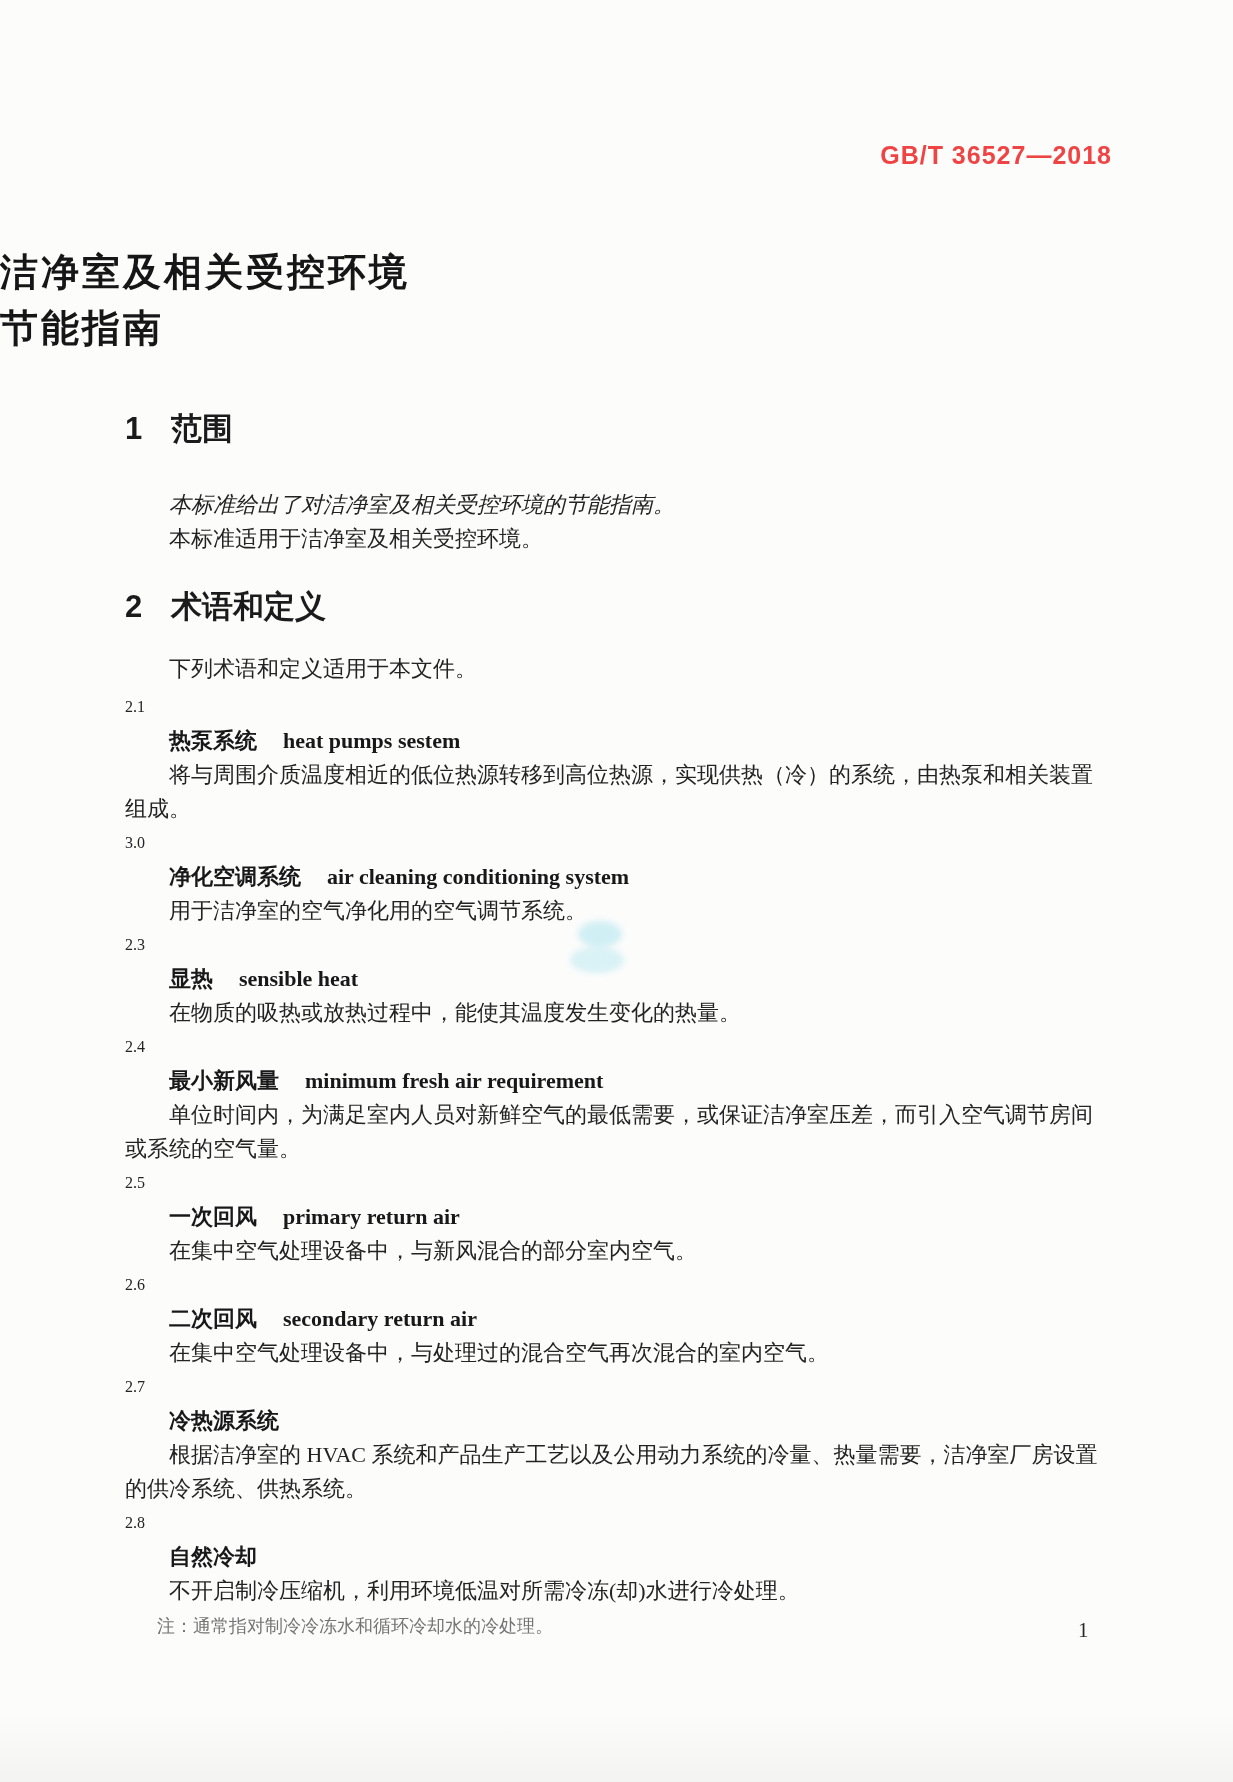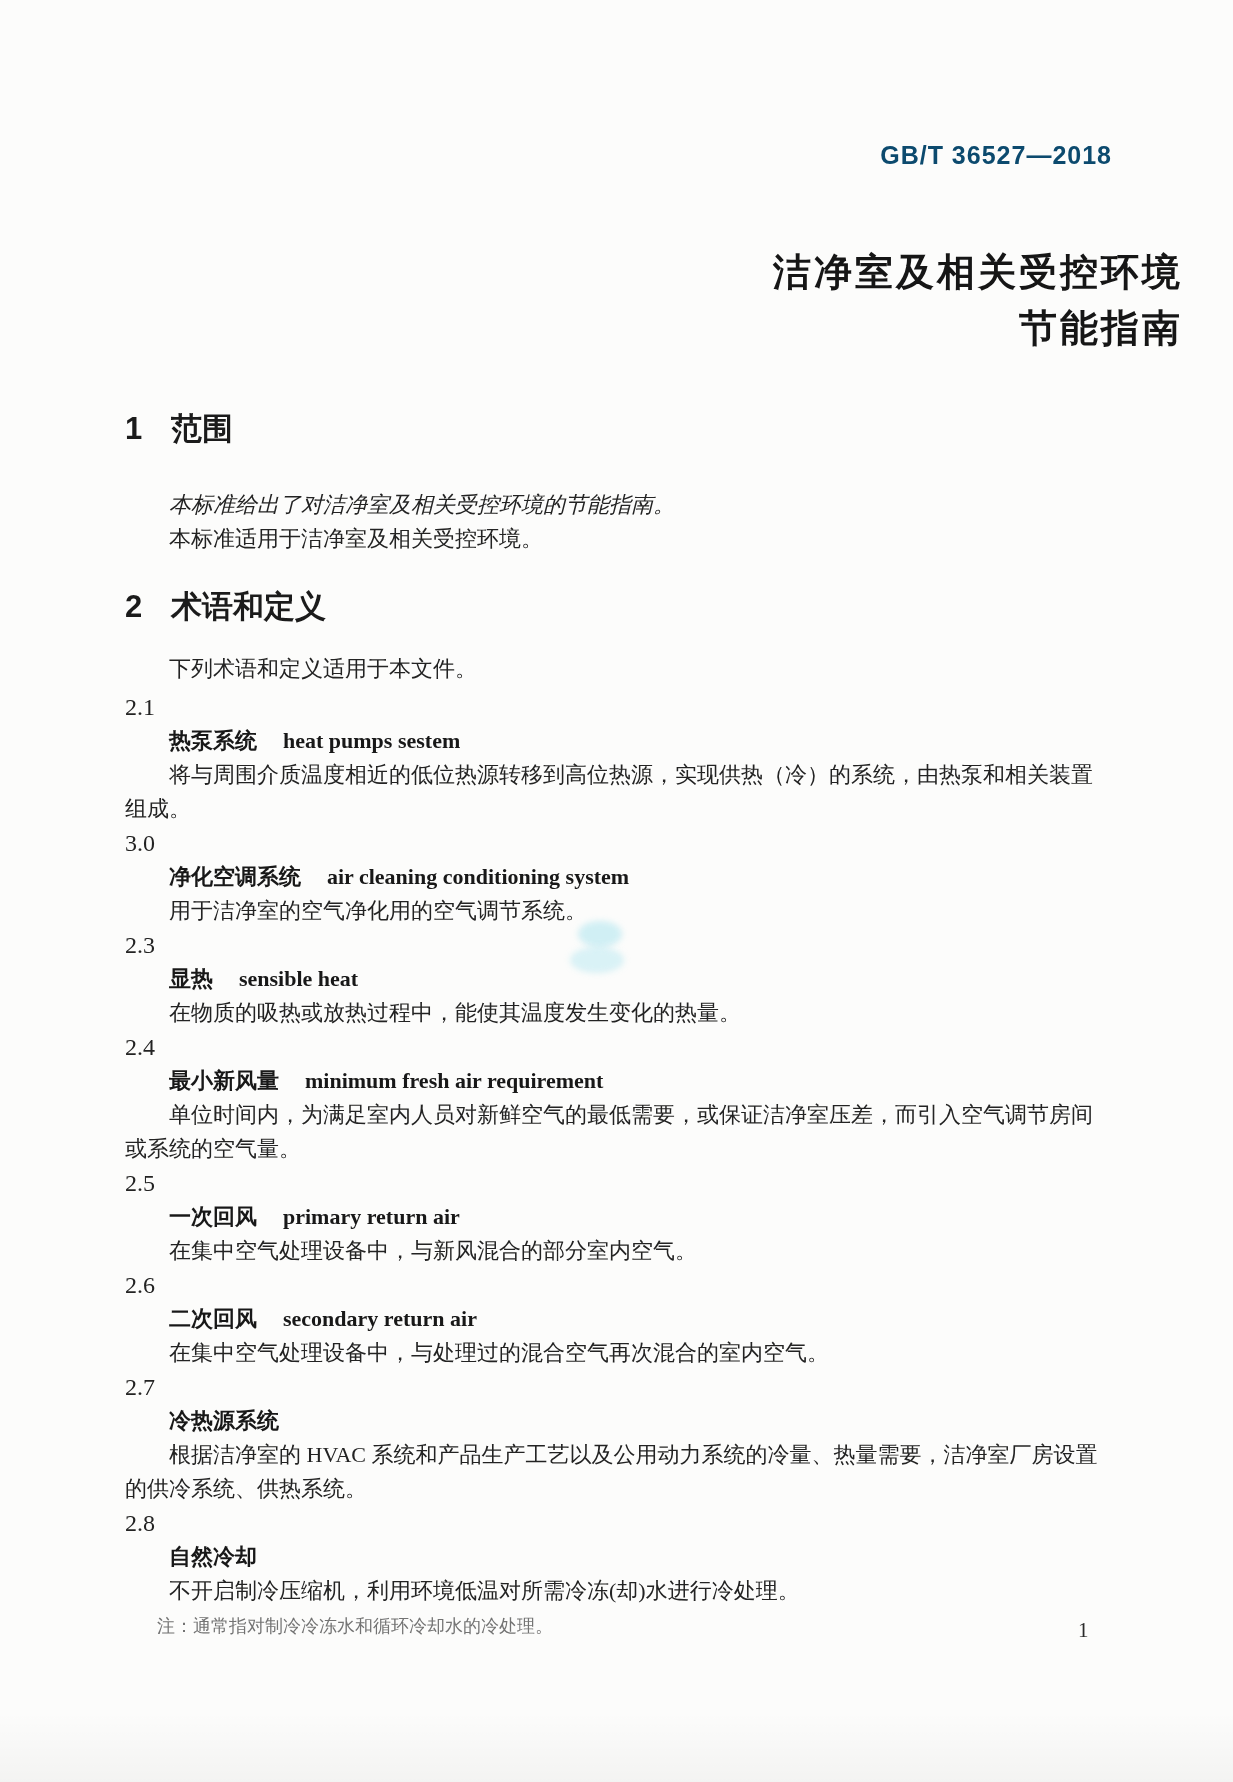--- a/index.html
+++ b/index.html
@@ -22,7 +22,7 @@
     text-align:right;
     font-family:"Liberation Sans","DejaVu Sans",sans-serif;
     font-weight:700; font-size:25px; letter-spacing:1px;
-    color:#0c4a6e;
+    color:#ef4444;
   }
   .title{
     position:absolute; top:244px; left:0; right:50px;

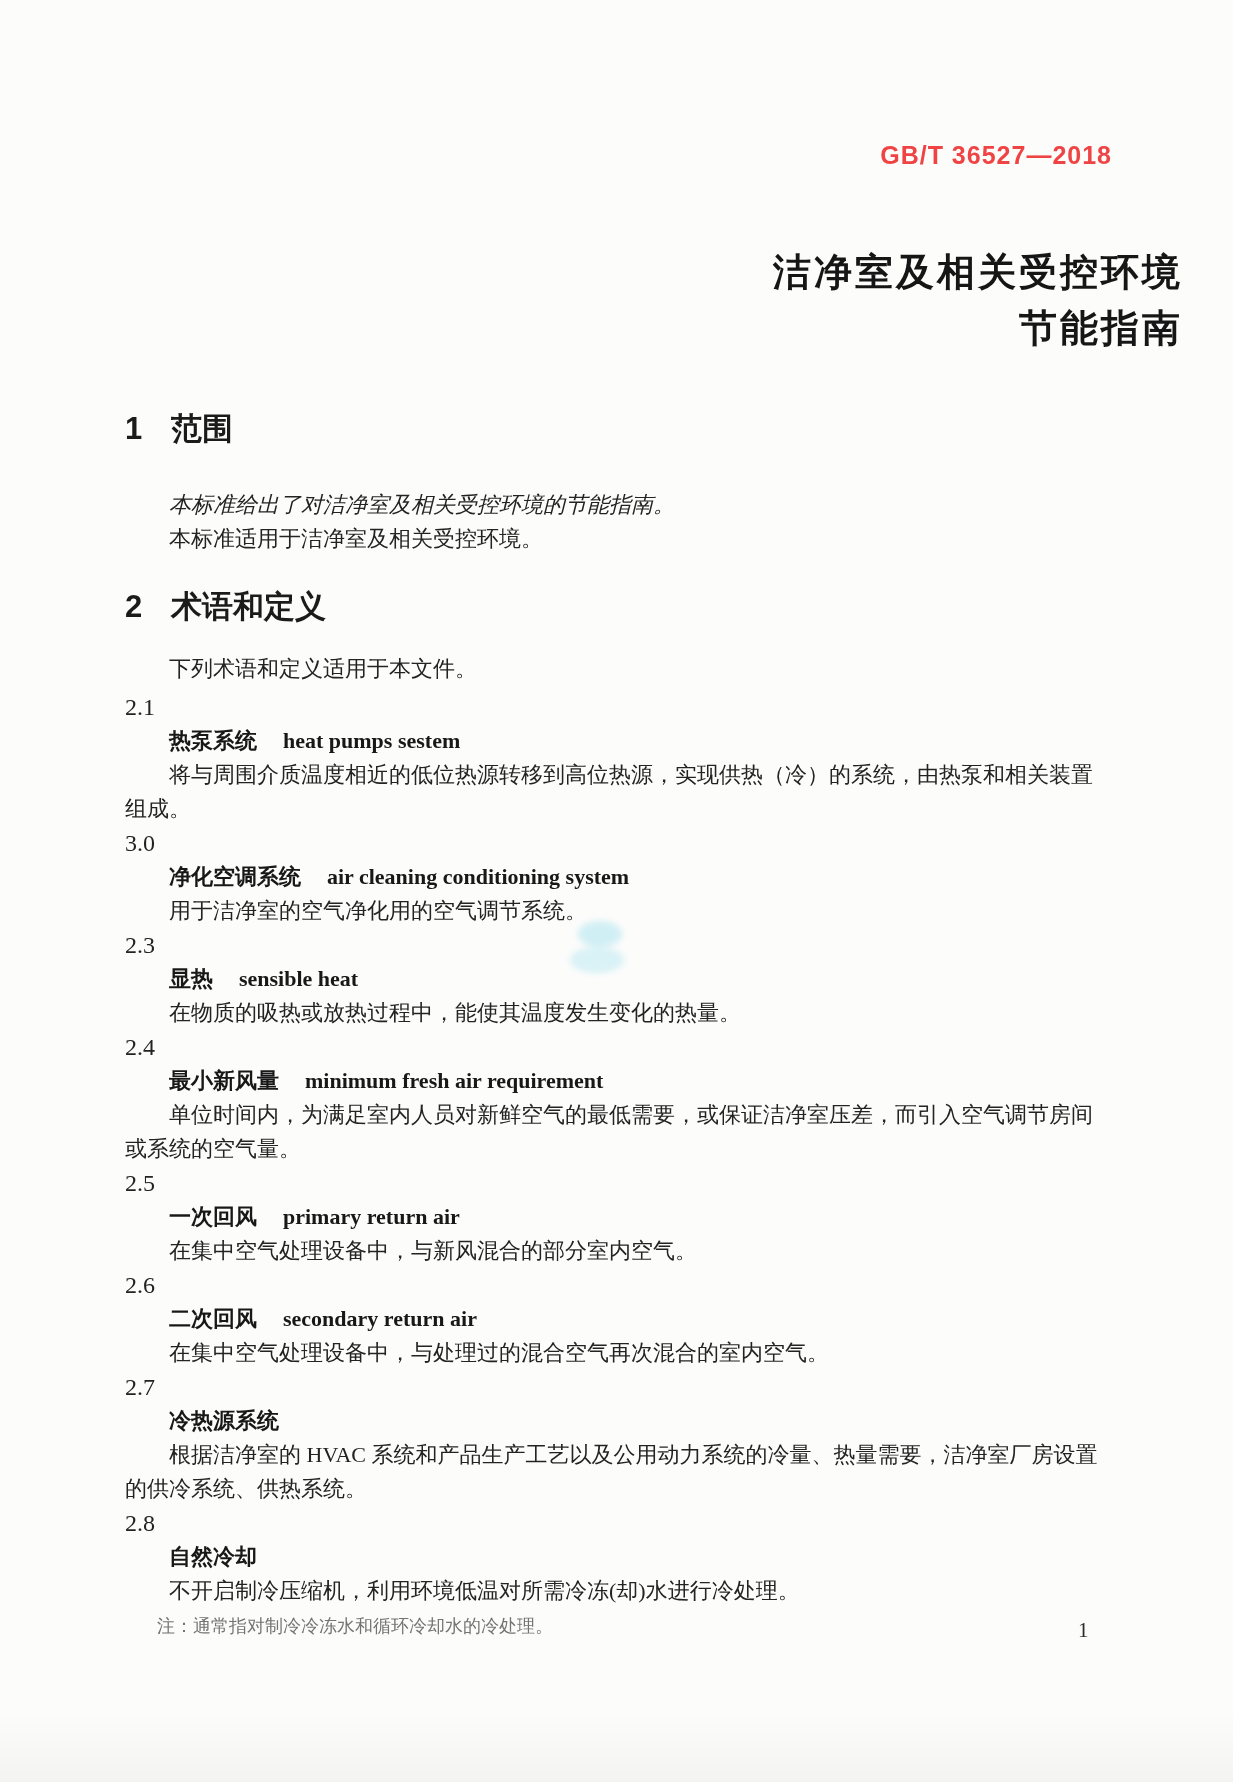--- a/index.html
+++ b/index.html
@@ -25,8 +25,8 @@
     color:#ef4444;
   }
   .title{
-    position:absolute; top:244px; left:0; right:50px;
-    text-align:right;
+    position:absolute; top:244px; left:0; right:43px;
+    text-align:left;
     font-family:"Liberation Sans","DejaVu Sans",sans-serif;
     font-weight:700; font-size:38px; line-height:56px; letter-spacing:3px;
     color:#161616;

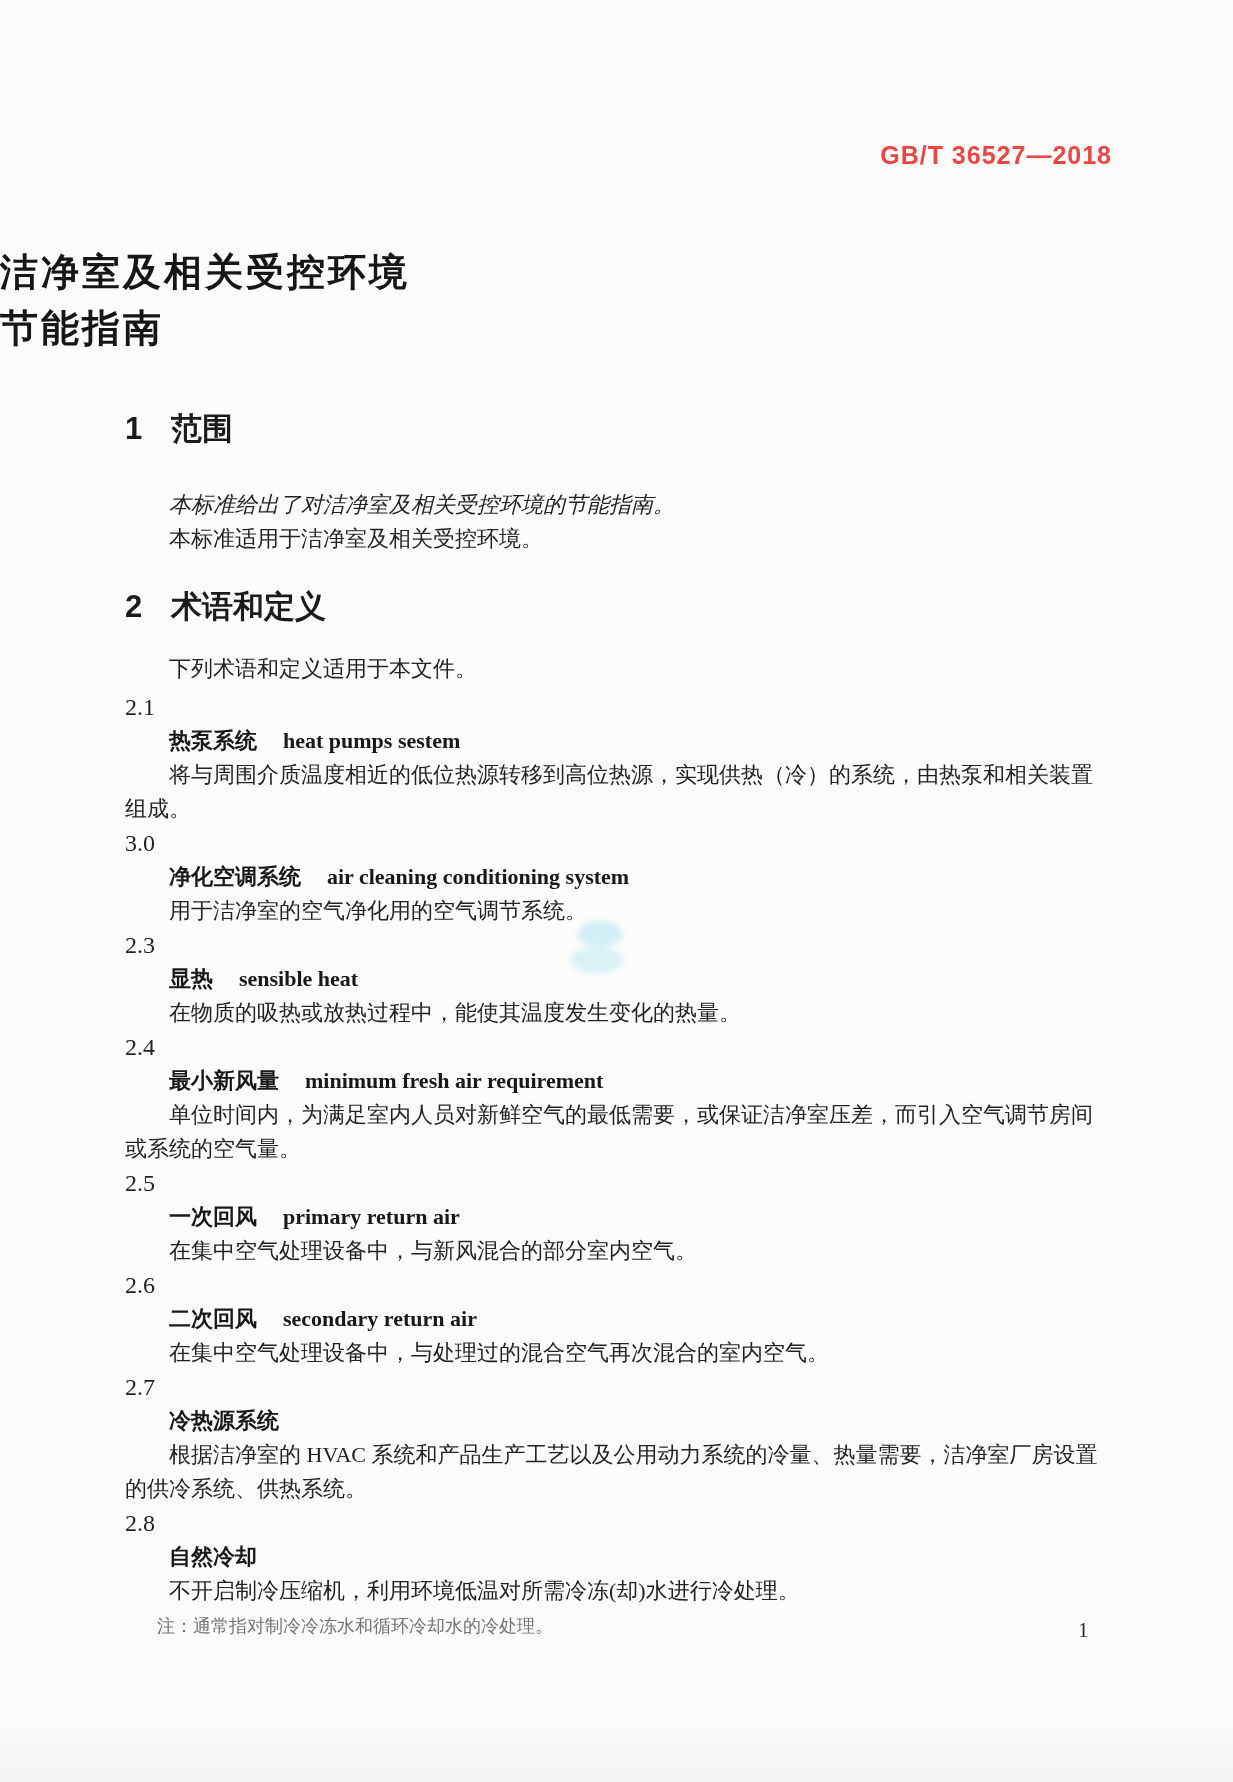--- a/index.html
+++ b/index.html
@@ -46,7 +46,7 @@
   .p-first{ margin-top:42px;font-style:italic; }
   .intro{ margin-top:28px; }
   .terms{ margin-top:4px; }
-  .term-num{ line-height:34px; font-size:24px; }
+  .term-num{ line-height:34px; font-size:16px; }
   .term-name{ line-height:34px; padding-left:44px; font-weight:700; }
   .term-name .zh{
     font-family:Liberation Sans, sans-serif;

